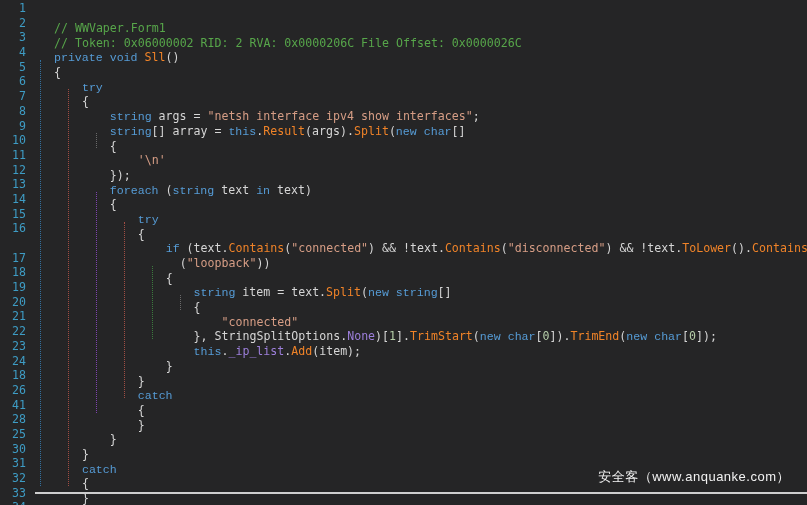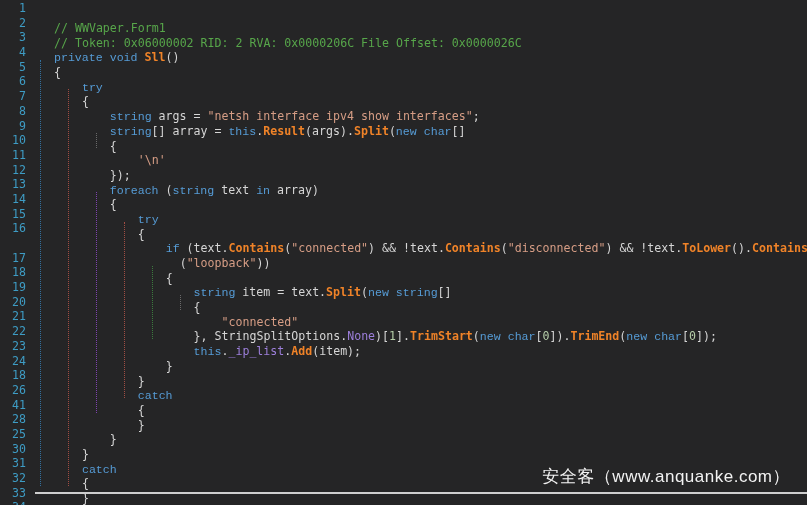--- a/index.html
+++ b/index.html
@@ -27,7 +27,7 @@
   .cm  { color:var(--cm,#57A64A); }
   .kw  { color:var(--kw,#569CD6);font-family:Liberation Mono, monospace; }
   .str { color:var(--str,#D69D85); }
-  .mth { color:var(--mth,#F08328);font-weight:bold; }
+  .mth { color:var(--mth,#F08328); }
   .fld { color:var(--fld,#9D7FDB); }
   .num { color:var(--numc,#B5CEA8); }
   .pln { color:var(--pln,#D6D6D6); }

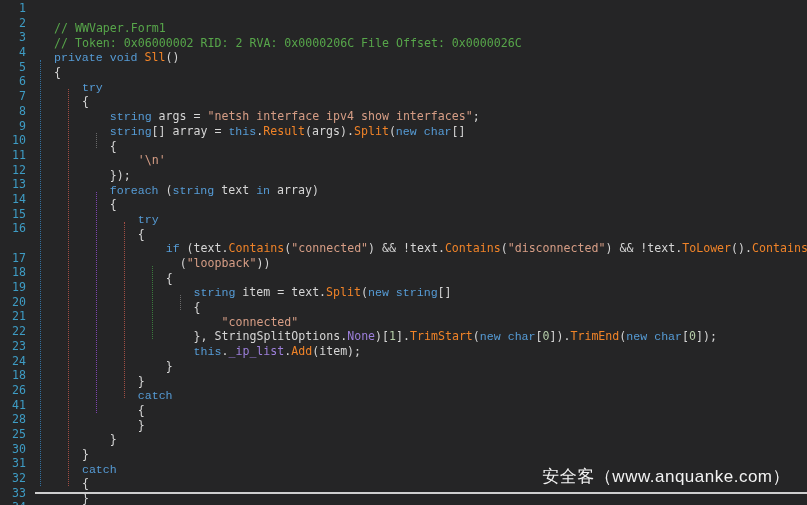--- a/index.html
+++ b/index.html
@@ -64,7 +64,7 @@
       <div class="row"><span class="ln">9</span><span class="code"><span class="pln">        {</span></span></div>
       <div class="row"><span class="ln">10</span><span class="code"><span class="pln">            </span><span class="str">'\n'</span></span></div>
       <div class="row"><span class="ln">11</span><span class="code"><span class="pln">        });</span></span></div>
-      <div class="row"><span class="ln">12</span><span class="code"><span class="pln">        </span><span class="kw">foreach</span><span class="pln"> (</span><span class="kw">string</span><span class="pln"> text </span><span class="kw">in</span><span class="pln"> array)</span></span></div>
+      <div class="row"><span class="ln">12</span><span class="code"><span class="pln">        </span><span class="kw">foreach</span><span class="pln"> (</span><span class="kw">string</span><span class="pln"> text </span><span class="kw">in</span><span class="pln"> text)</span></span></div>
       <div class="row"><span class="ln">13</span><span class="code"><span class="pln">        {</span></span></div>
       <div class="row"><span class="ln">14</span><span class="code"><span class="pln">            </span><span class="kw">try</span></span></div>
       <div class="row"><span class="ln">15</span><span class="code"><span class="pln">            {</span></span></div>

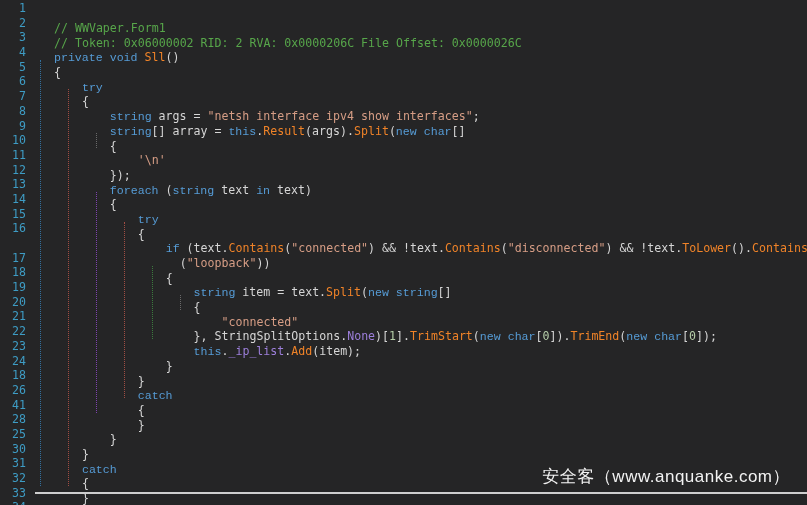--- a/index.html
+++ b/index.html
@@ -40,7 +40,7 @@
     position:absolute; top:470px; right:17px; z-index:3;
     color:#F2F2F2;
     font-family:"Liberation Sans", sans-serif;
-    font-size:17px;
+    font-size:13px;
     letter-spacing:.5px;
   }
   #watermark-underline {

